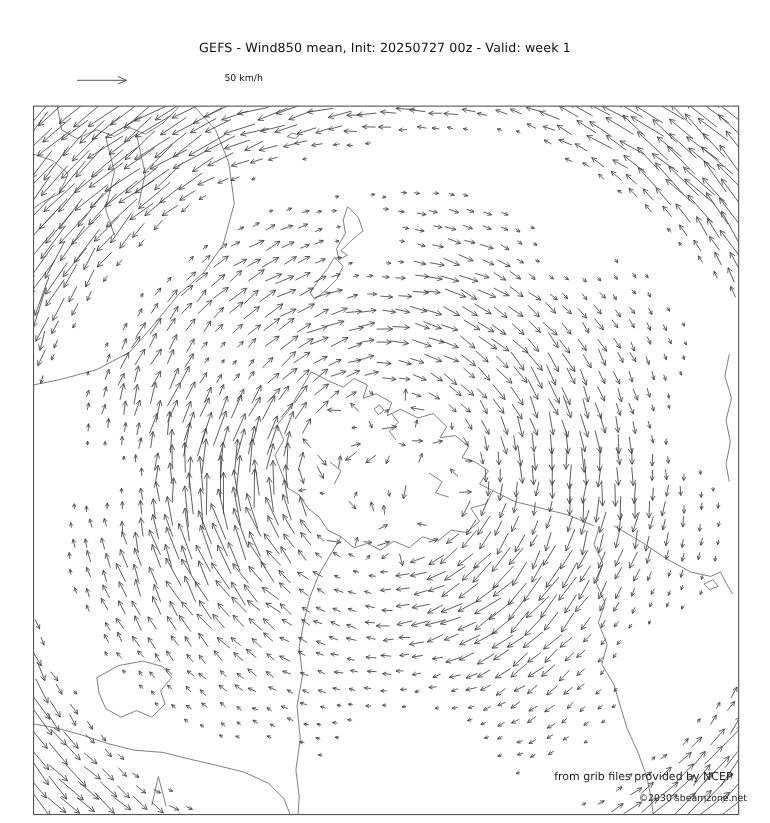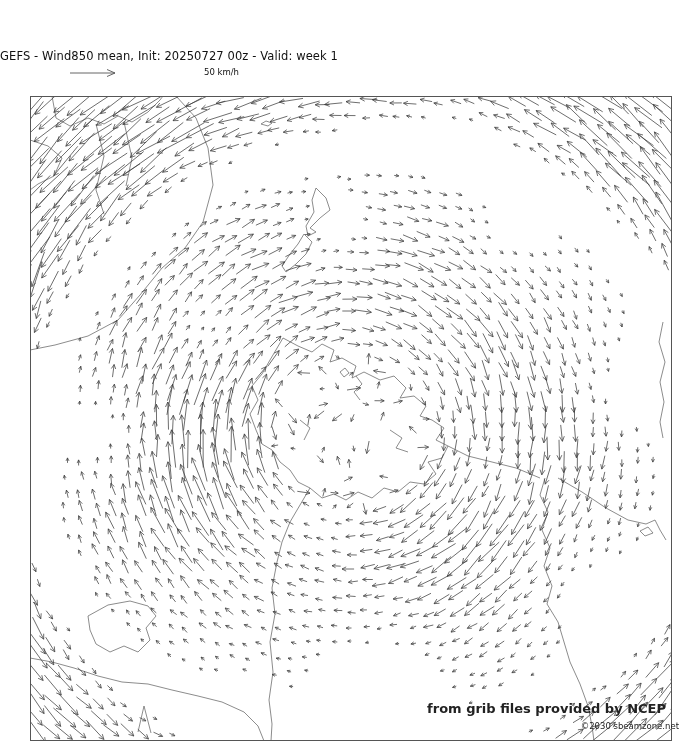--- a/index.html
+++ b/index.html
@@ -4,7 +4,7 @@
 <style>
   html,body{margin:0;padding:0;background:#ffffff;}
   body{width:700px;height:748px;position:relative;font-family:"DejaVu Sans","Liberation Sans",sans-serif;overflow:hidden;}
-  .title{position:absolute;top:36px;left:0;right:0;font-size:11.5px;color:#111;letter-spacing:0.1px;margin-top:13px;}
+  .title{position:absolute;top:36px;left:0;right:0;text-align:center;font-size:11.5px;color:#111;letter-spacing:0.1px;}
   .legend-arrow{position:absolute;left:68px;top:68px;}
   .legend-label{position:absolute;left:204px;top:67px;font-size:8.5px;color:#111;}
   .map-wrap{position:absolute;left:0;top:0;width:700px;height:748px;}

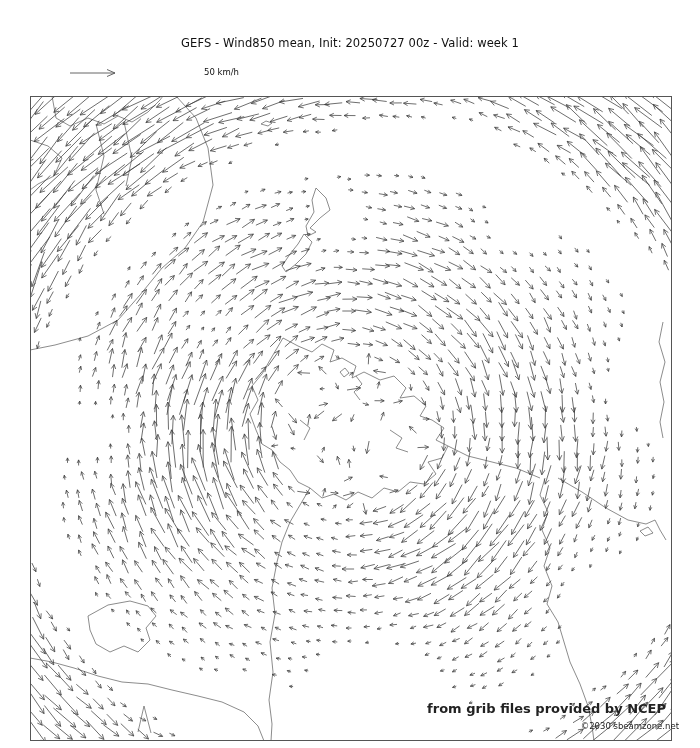--- a/index.html
+++ b/index.html
@@ -8,7 +8,7 @@
   .legend-arrow{position:absolute;left:68px;top:68px;}
   .legend-label{position:absolute;left:204px;top:67px;font-size:8.5px;color:#111;}
   .map-wrap{position:absolute;left:0;top:0;width:700px;height:748px;}
-  .attr1{position:absolute;right:34px;top:701px;font-size:13px;color:#222;font-weight:bold;}
+  .attr1{position:absolute;right:34px;top:701px;font-size:10px;color:#222;}
   .attr2{position:absolute;right:21px;top:721px;font-size:8.5px;color:#222;}
 </style>
 </head>

